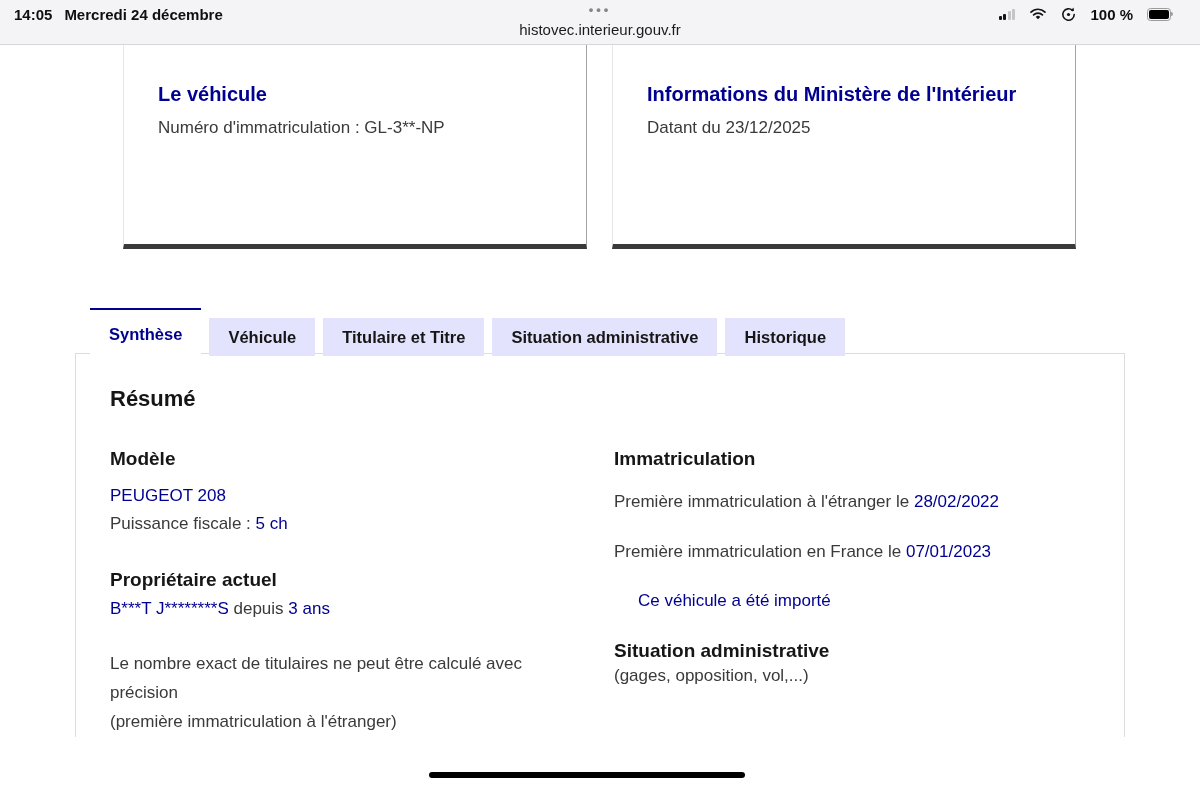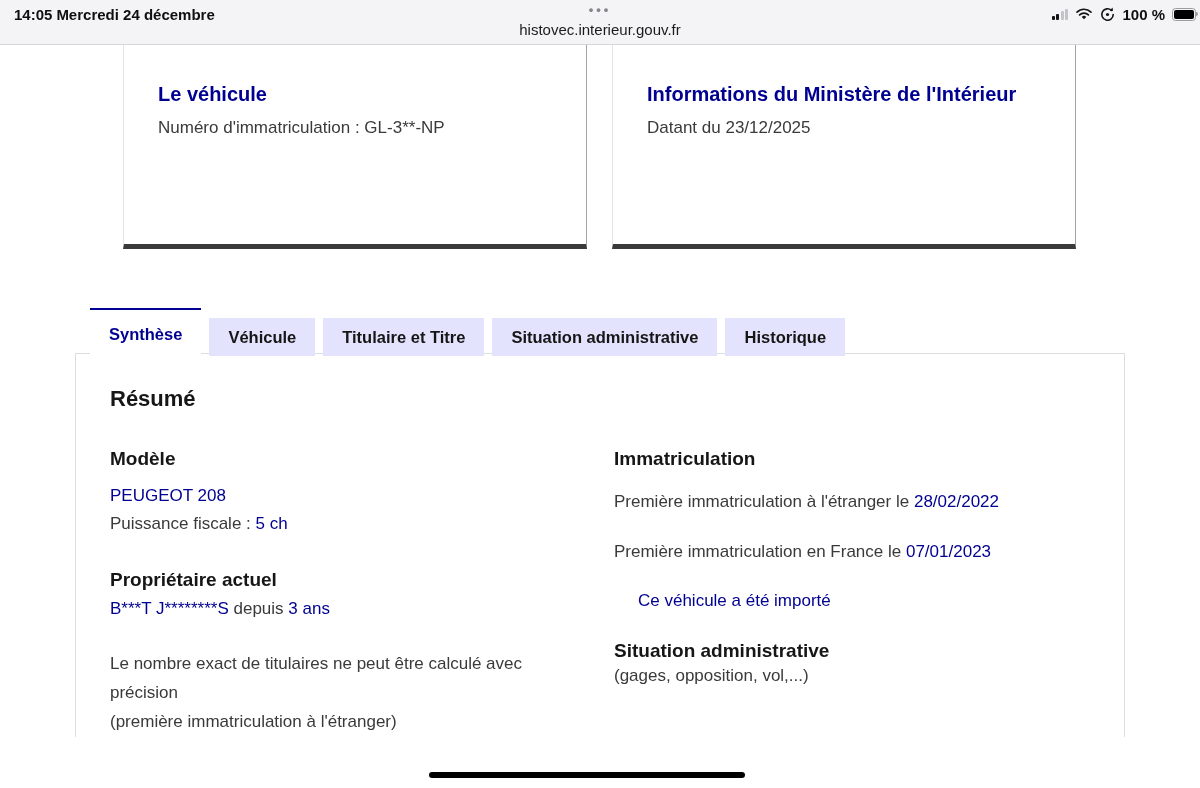--- a/index.html
+++ b/index.html
@@ -13,7 +13,7 @@
   }
   .sb-left {
     position:absolute; left:14px; top:5px; height:18px;
-    display:flex; align-items:center; gap:4px;
+    display:flex; align-items:center; gap:12px;
     font-size:15px; font-weight:600; color:#0f0f10;
   }
   .sb-dots {

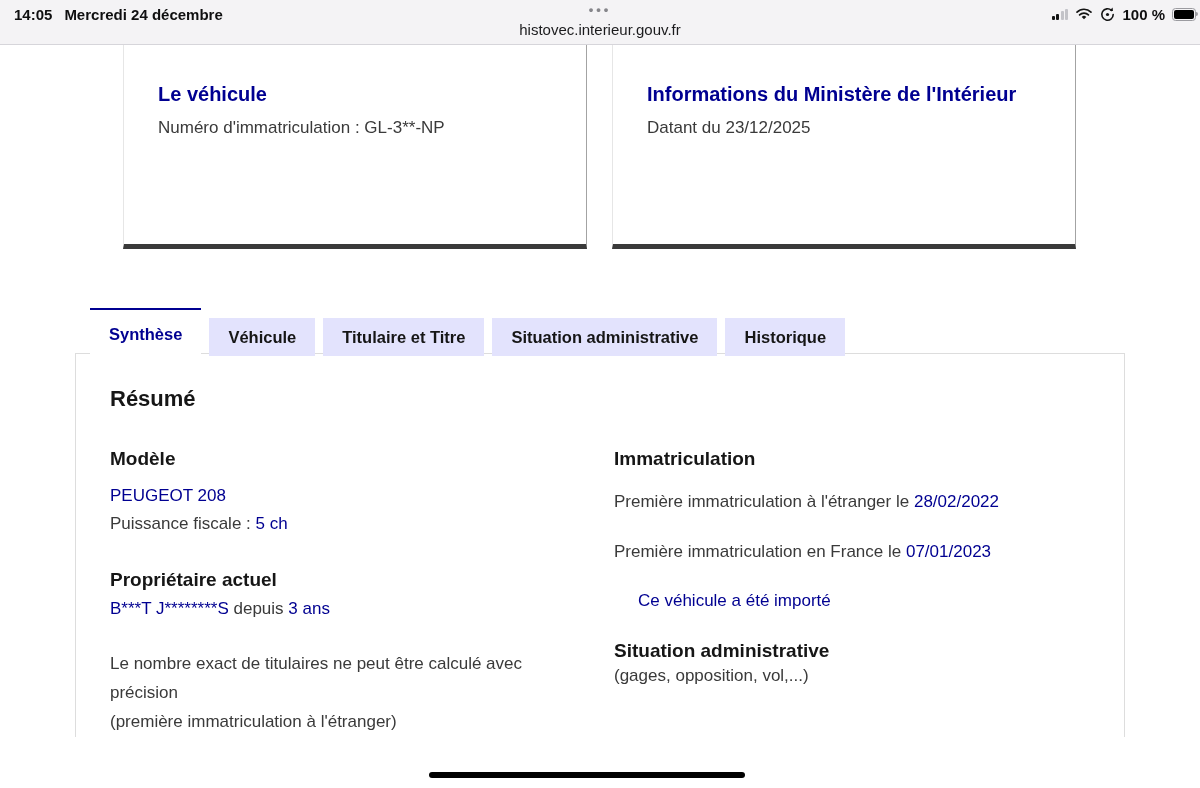--- a/index.html
+++ b/index.html
@@ -25,8 +25,8 @@
     font-size:15px; color:#1b1b1d;
   }
   .sb-right {
-    position:absolute; right:1px; top:4px; height:20px;
-    display:flex; align-items:center; gap:7px;
+    position:absolute; right:26px; top:4px; height:20px;
+    display:flex; align-items:center; gap:14px;
   }
   .sb-right .pct { font-size:15px; font-weight:600; color:#0f0f10; }
 

